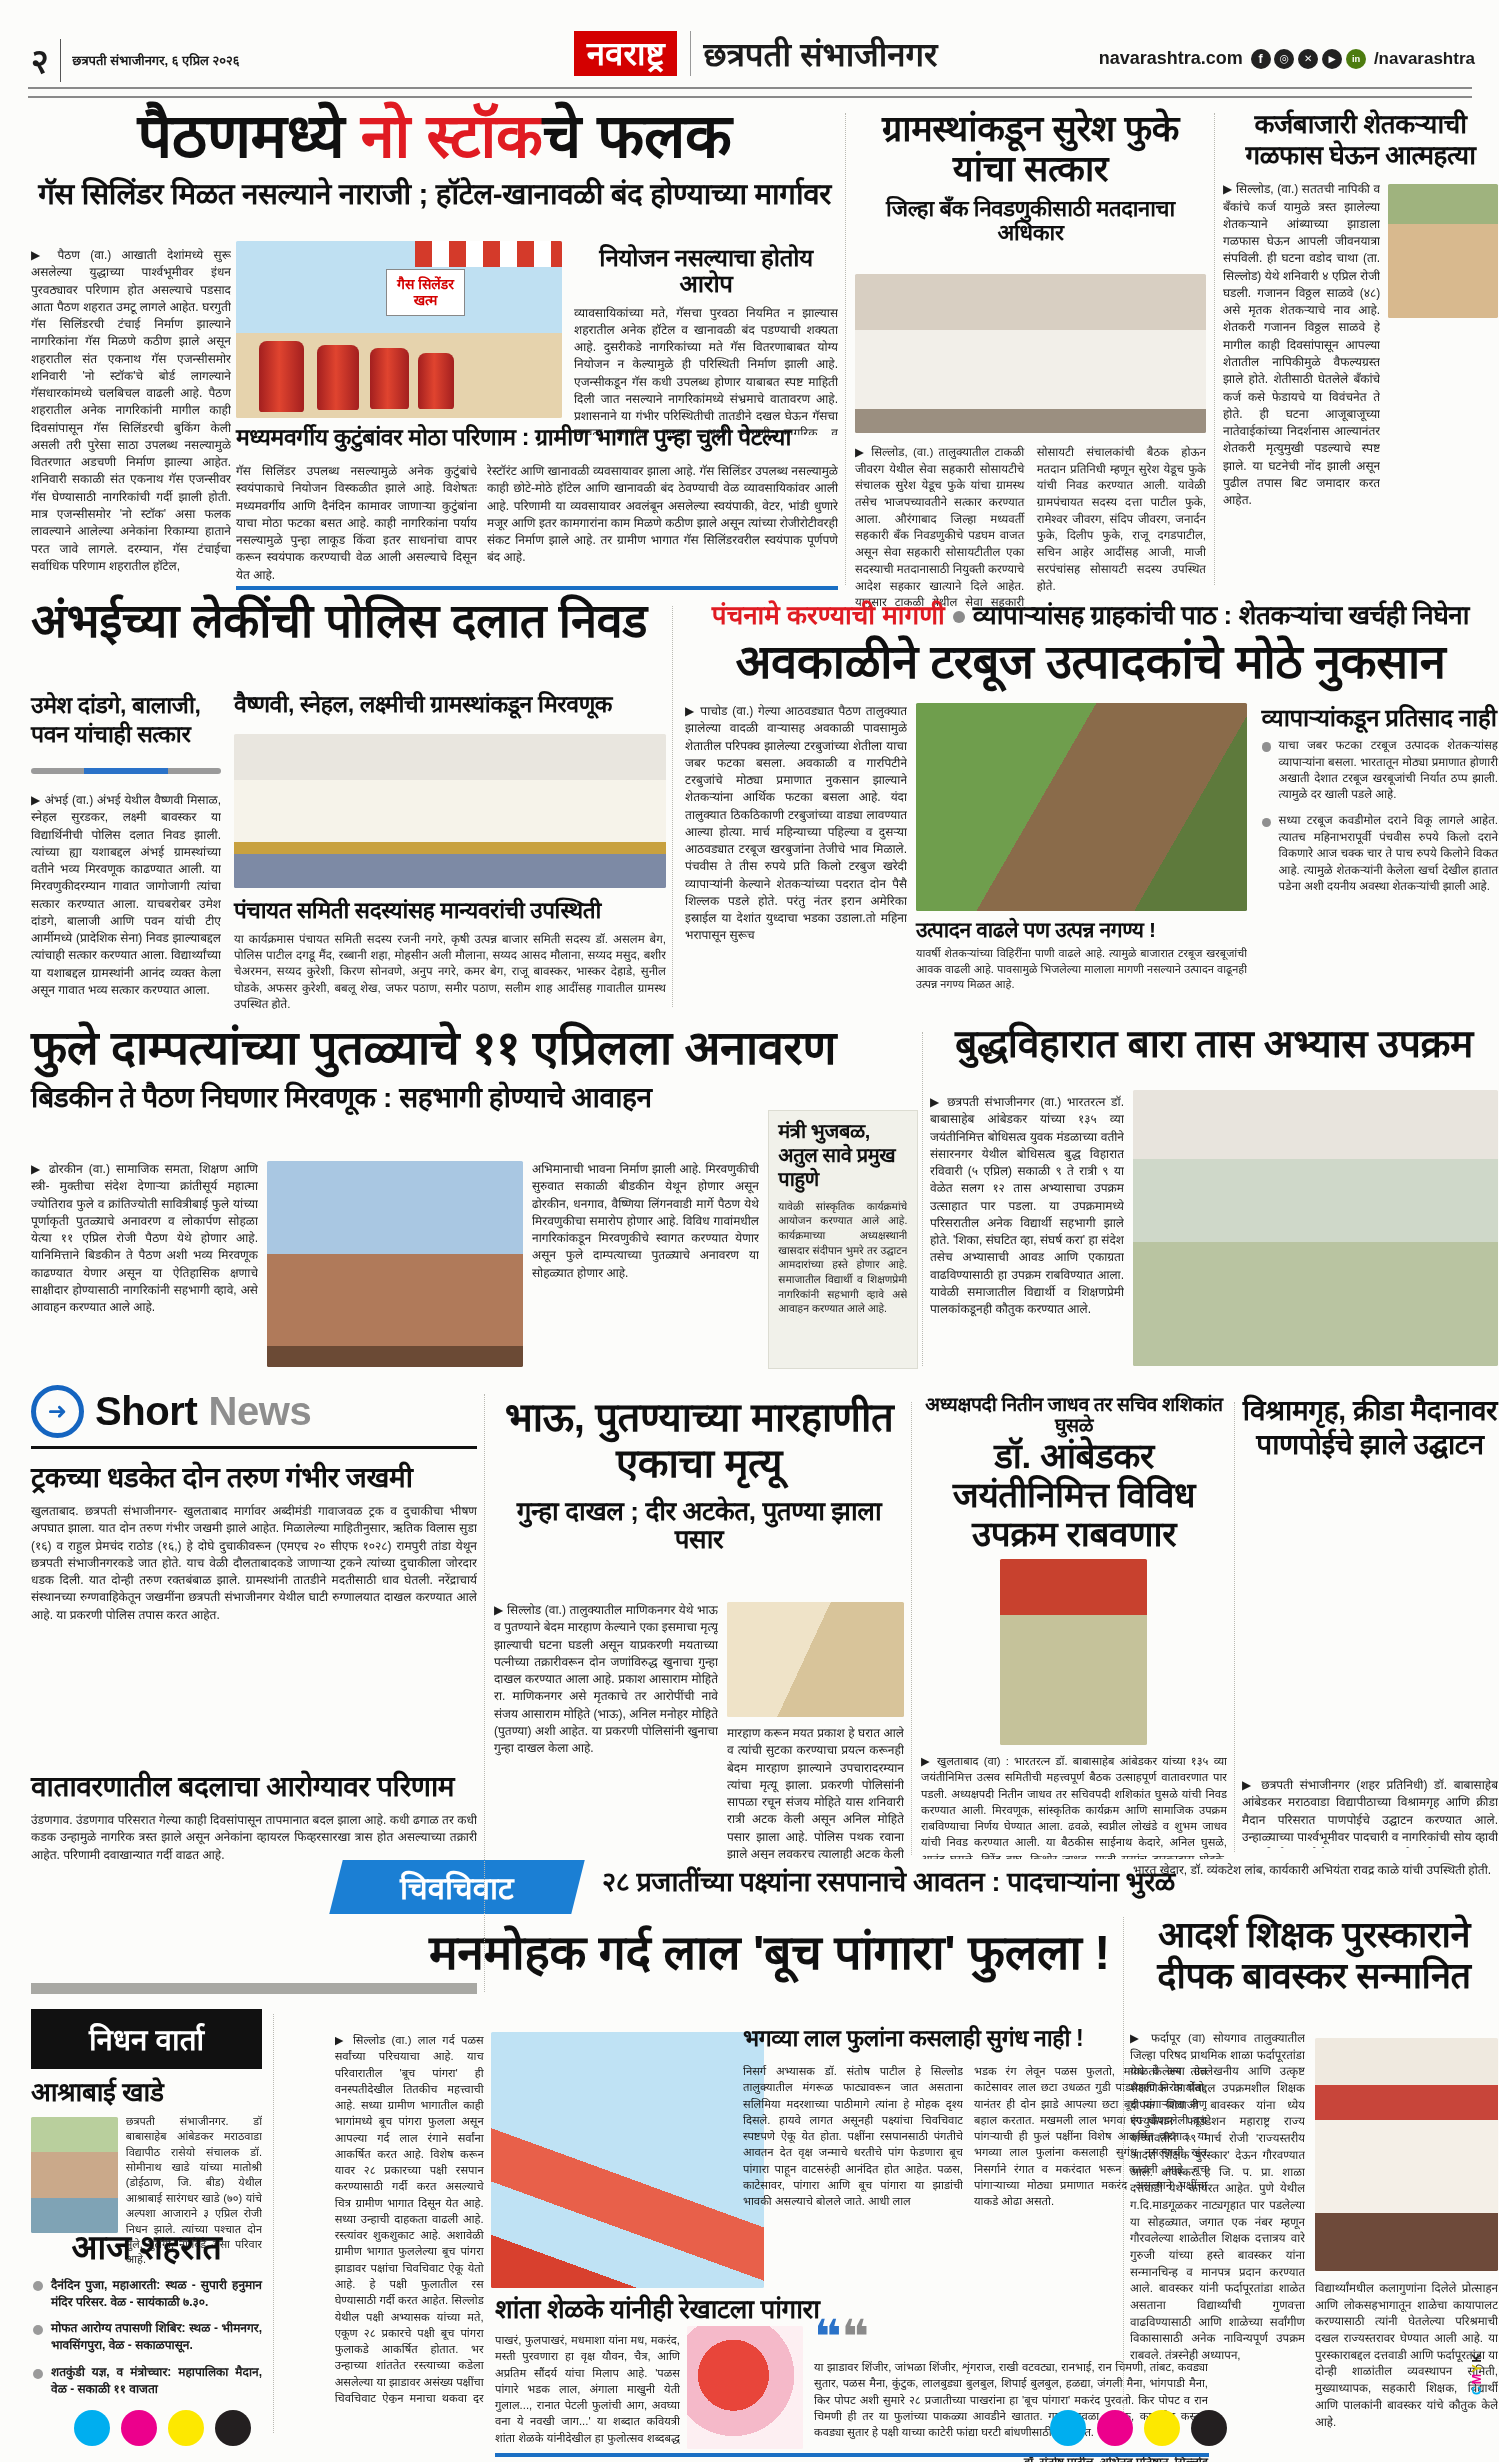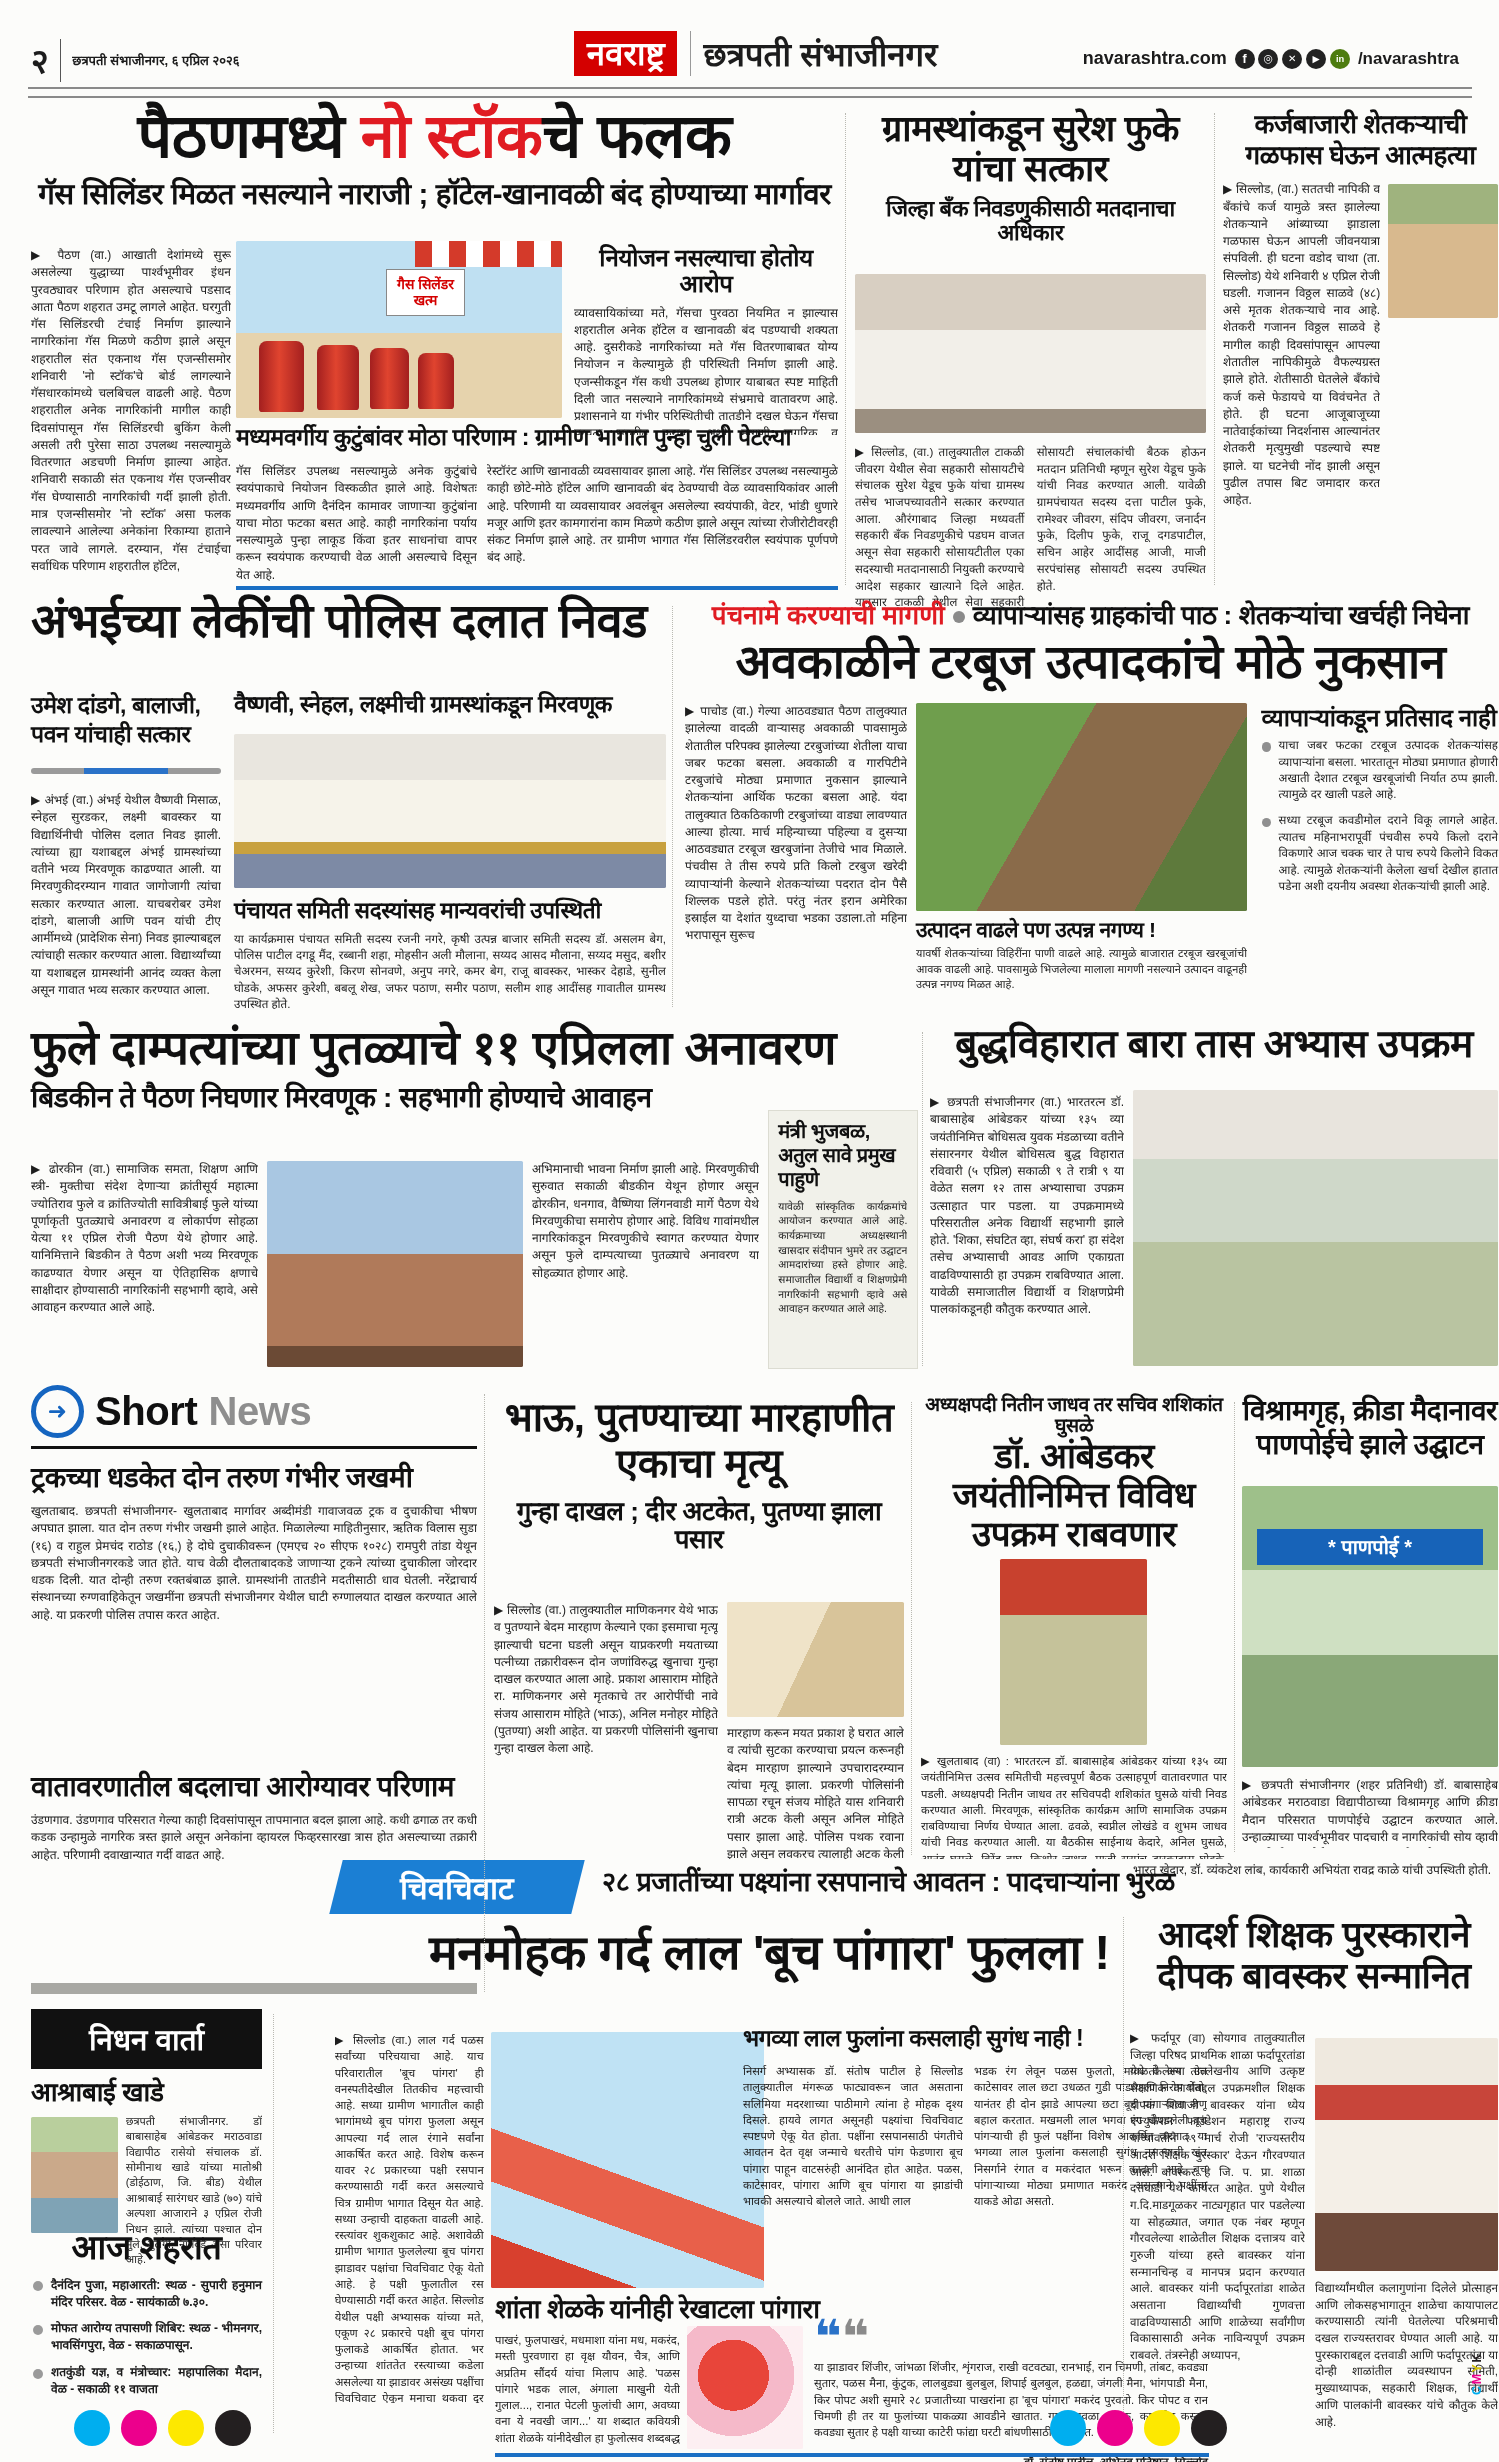--- a/index.html
+++ b/index.html
@@ -49,7 +49,7 @@
     <div style="font-size:33px;font-weight:900;">छत्रपती संभाजीनगर</div>
   </div>
 
-  <div class="abs" style="right:41px;top:48px;display:flex;align-items:center;gap:7.8px;">
+  <div class="abs" style="right:25px;top:48px;display:flex;align-items:center;gap:7.8px;">
     <div style="font-size:18px;font-weight:700;">navarashtra.com</div>
     <div style="display:flex;gap:3.9px;">
       <div style="width:20px;height:20px;border-radius:50%;background:#222;color:#fff;font-size:12.4px;font-weight:800;display:flex;align-items:center;justify-content:center;">f</div>

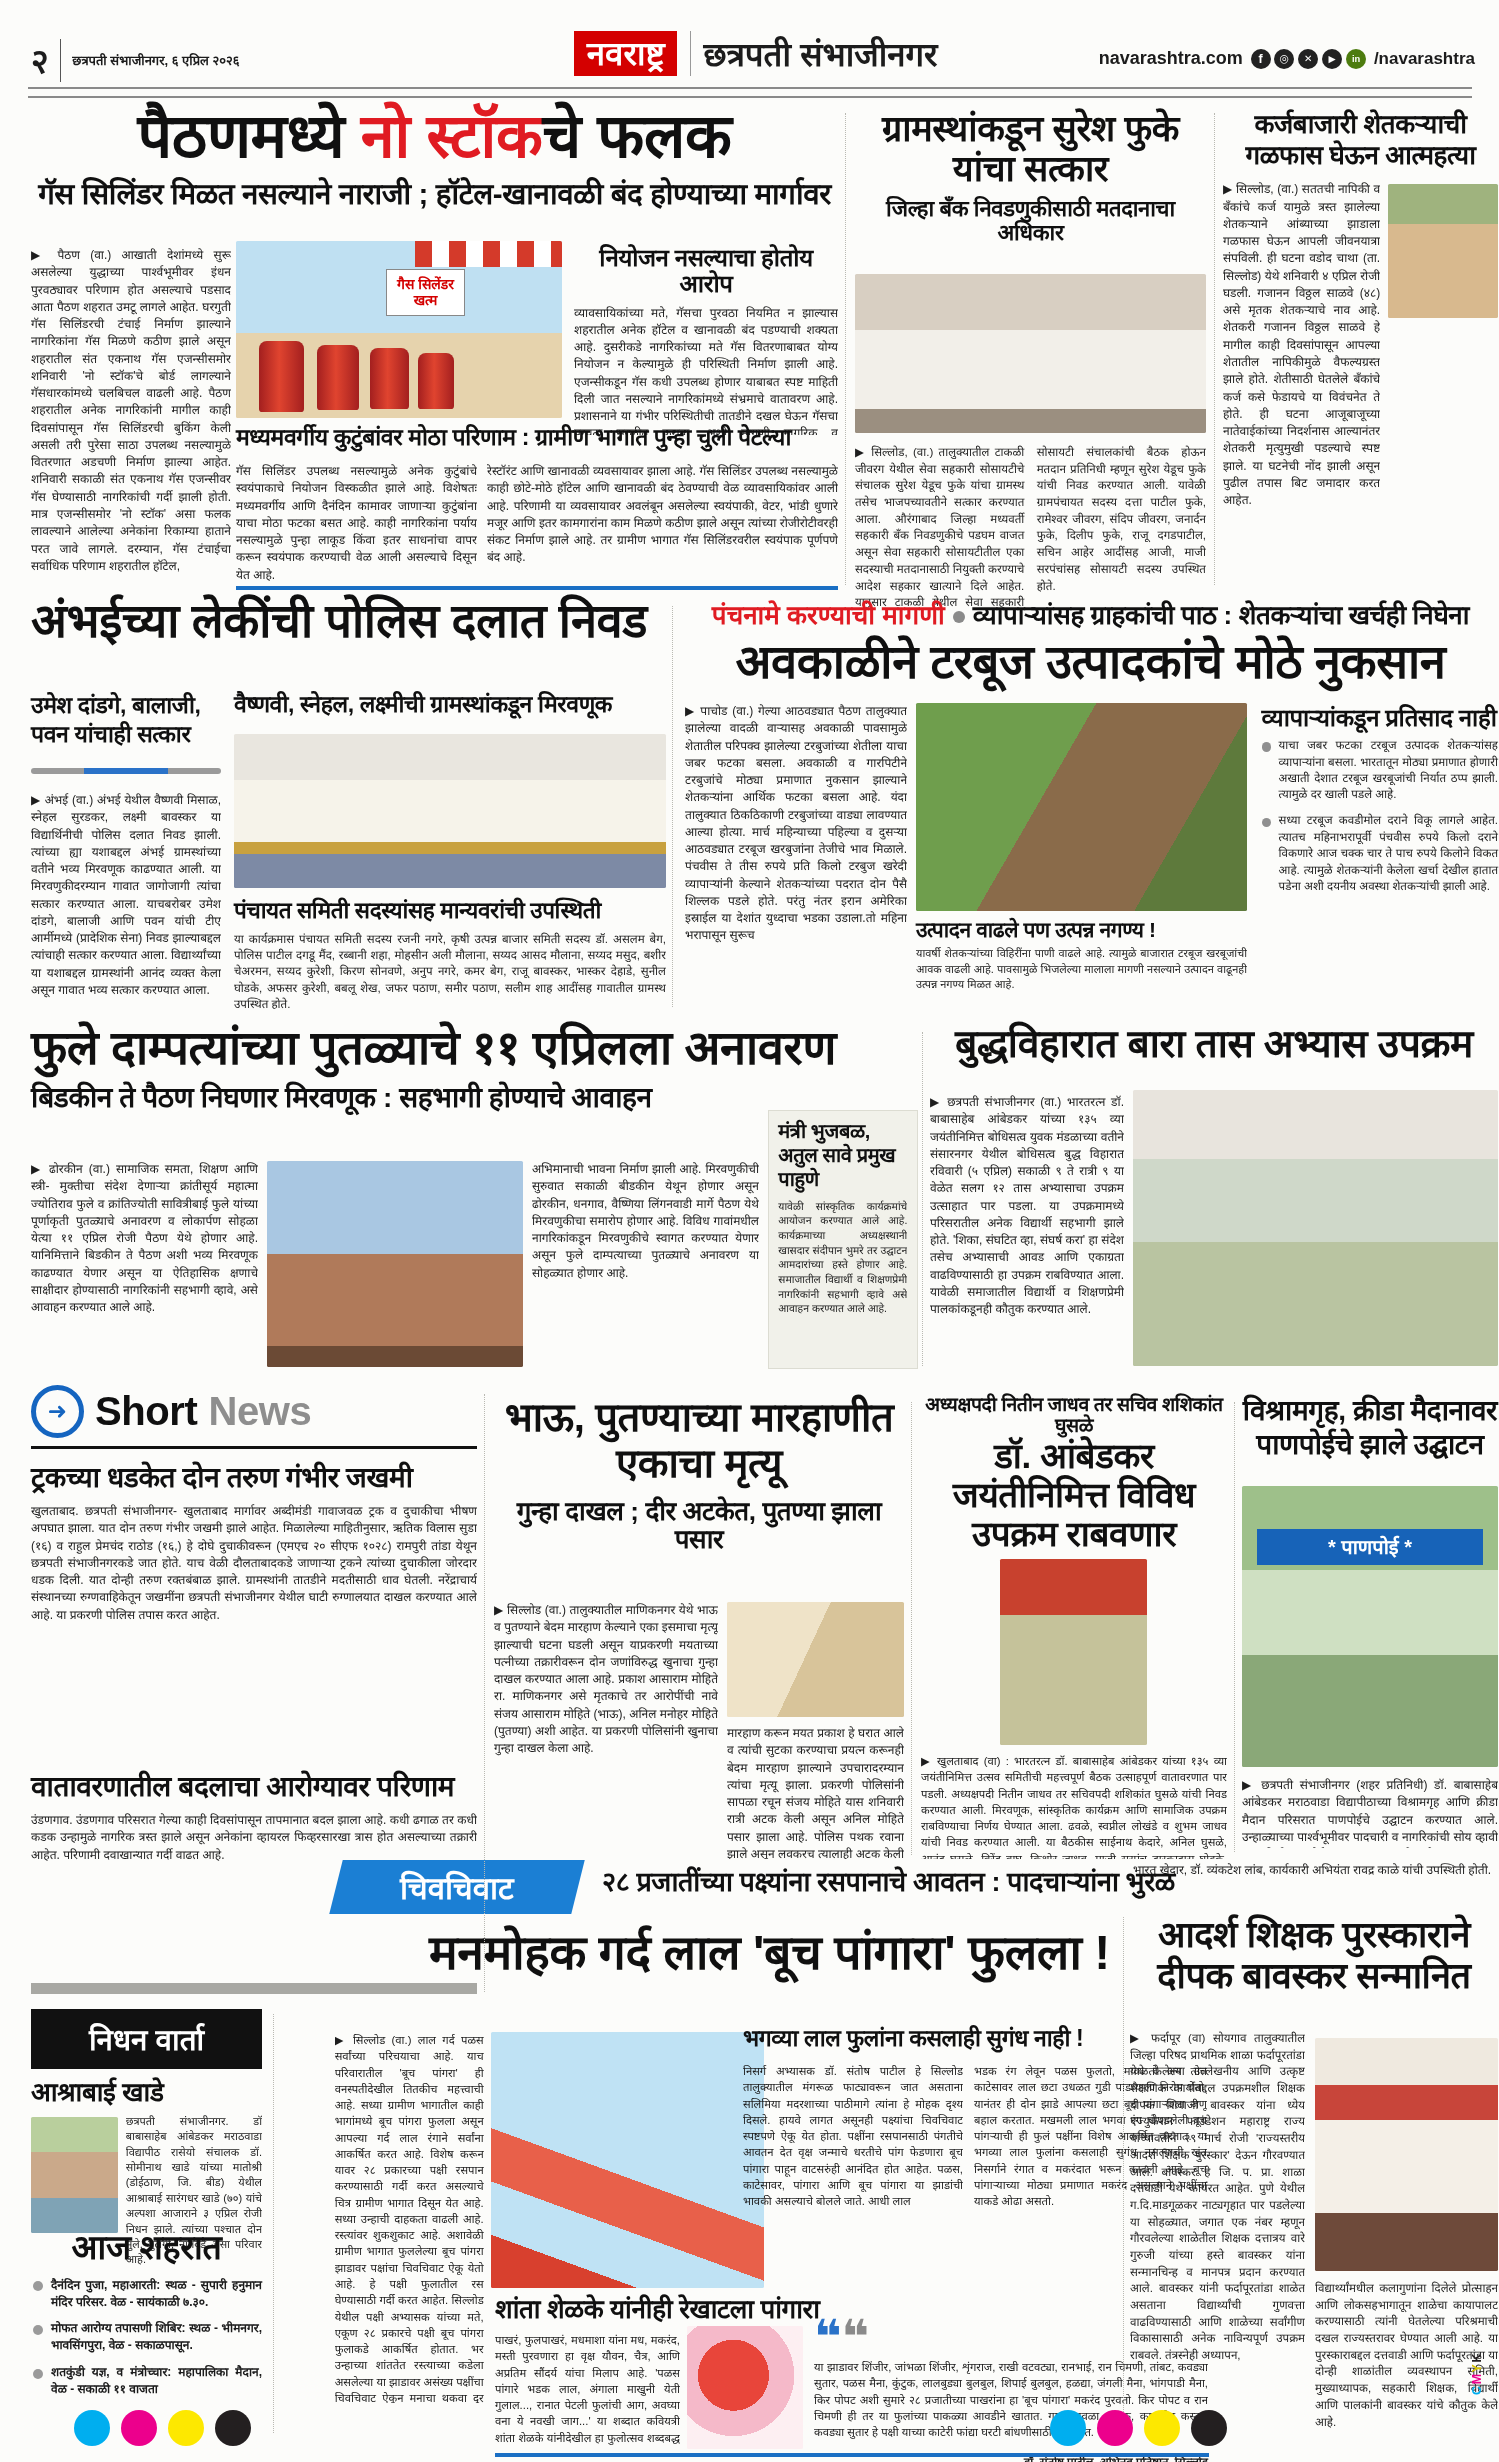--- a/index.html
+++ b/index.html
@@ -188,9 +188,6 @@
 
   <div class="abs" style="left:1242px;top:1394px;width:256px;height:458px;">
     <div class="head center" style="font-size:28px;line-height:1.2;">विश्रामगृह, क्रीडा मैदानावर पाणपोईचे झाले उद्घाटन</div>
-    <div class="photo" style="left:0;top:92px;width:256px;height:281px;background:linear-gradient(#9ec08a 0 30%,#cfe0c2 30% 60%,#8aa878 60% 100%);">
-      <div class="banner" style="top:43px;height:36px;font-size:20px;line-height:36px;">* पाणपोई *</div>
-    </div>
     <div class="body-txt" style="position:absolute;left:0;top:383px;width:256px;height:71px;overflow:hidden;">▶ छत्रपती संभाजीनगर (शहर प्रतिनिधी) डॉ. बाबासाहेब आंबेडकर मराठवाडा विद्यापीठाच्या विश्रामगृह आणि क्रीडा मैदान परिसरात पाणपोईचे उद्घाटन करण्यात आले. उन्हाळ्याच्या पार्श्वभूमीवर पादचारी व नागरिकांची सोय व्हावी यासाठी ही पाणपोई सुरू करण्यात आली आहे.</div>
   </div>
   <div class="abs body-txt" style="left:1133px;top:1862px;width:365px;height:45px;overflow:hidden;">भारत खेदार, डॉ. व्यंकटेश लांब, कार्यकारी अभियंता रावद्र काळे यांची उपस्थिती होती.</div>

